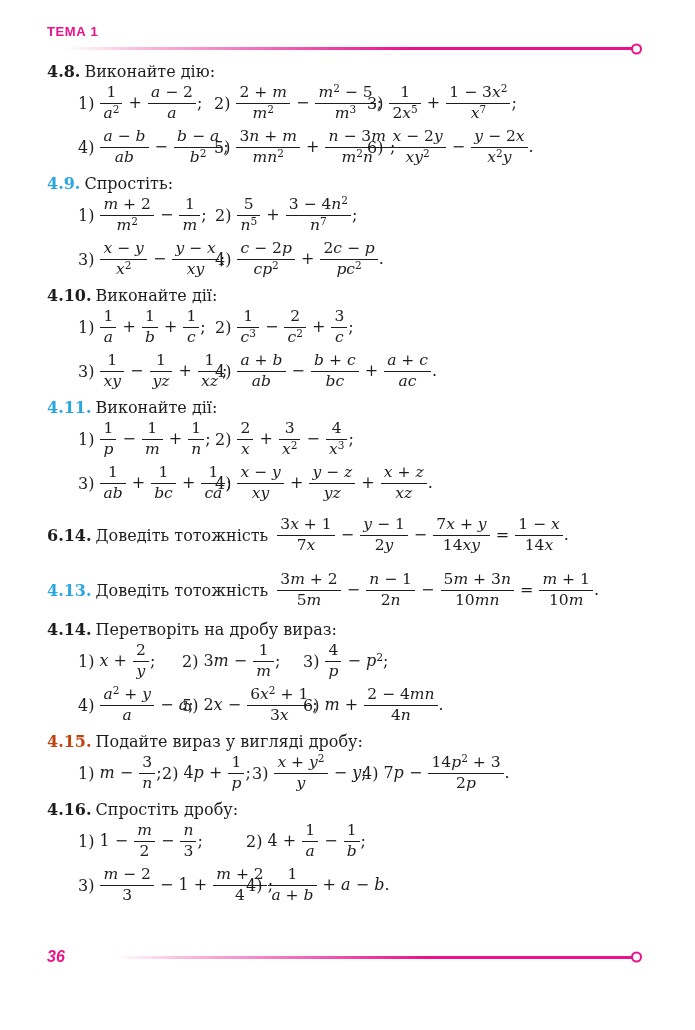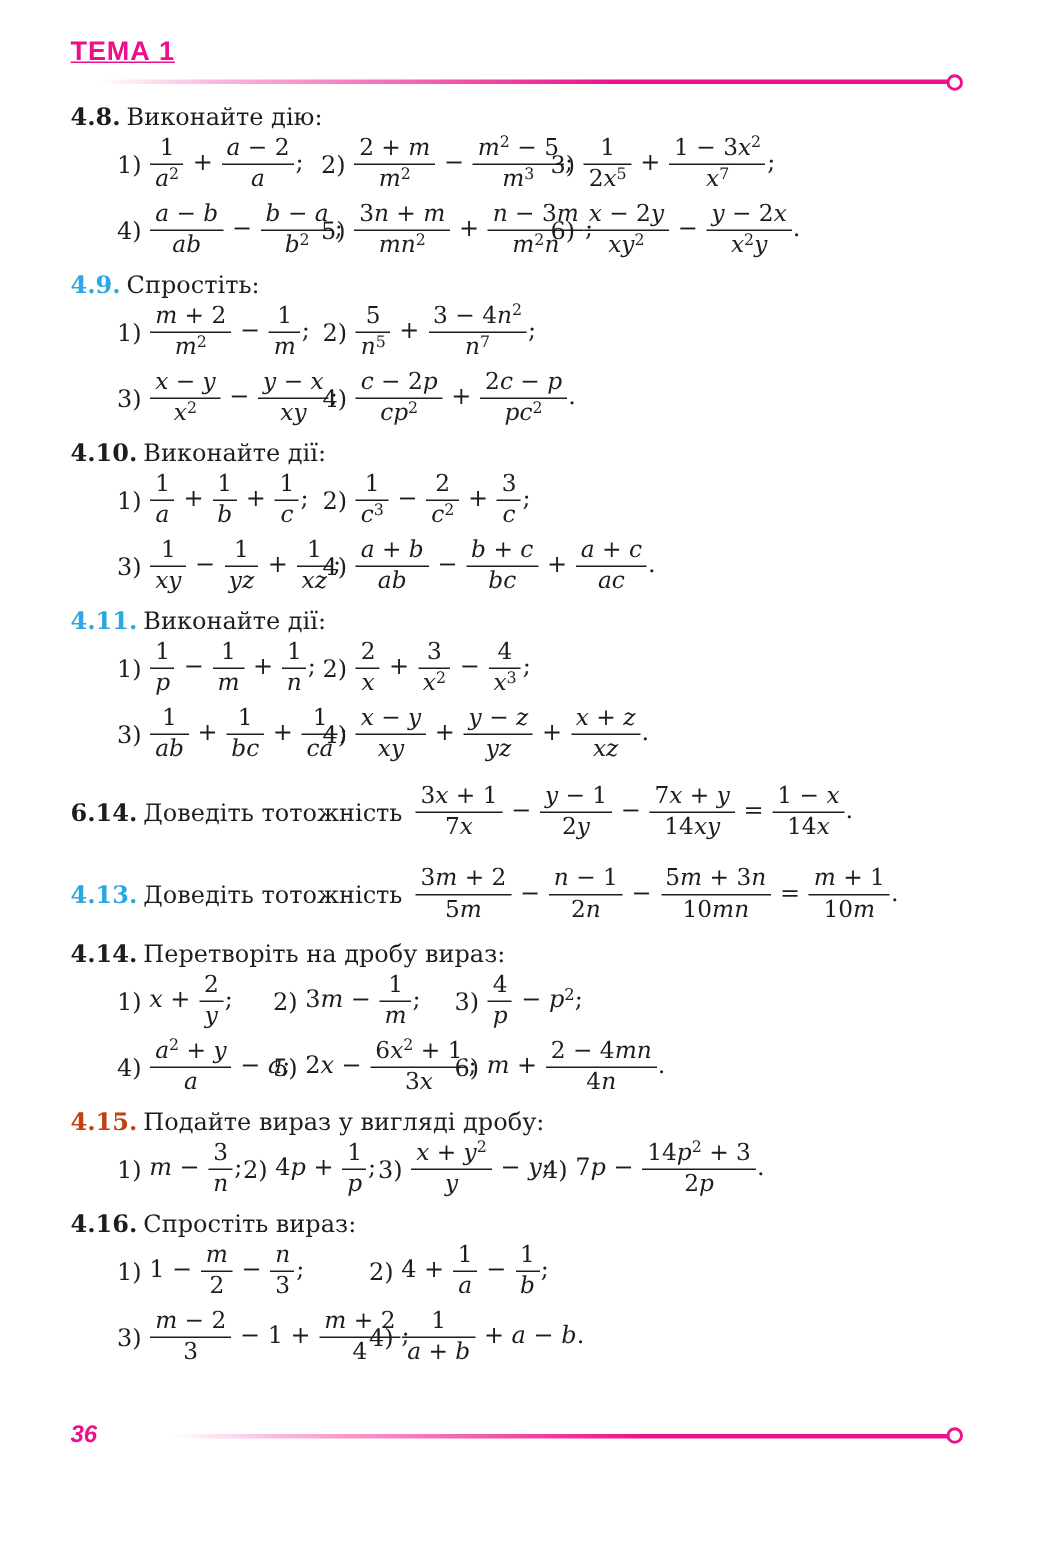--- a/index.html
+++ b/index.html
@@ -18,9 +18,8 @@
   .page-header { margin-bottom: 12px; }
   .tema {
     font-family: "Liberation Sans", sans-serif;
-    font-weight: bold; font-size: 18px;
+    font-weight: bold; font-size: 13px;
     letter-spacing: 0.6px;
-    text-decoration: underline;
   }
   .rule {
     position: relative; height: 3px; border-radius: 2px;

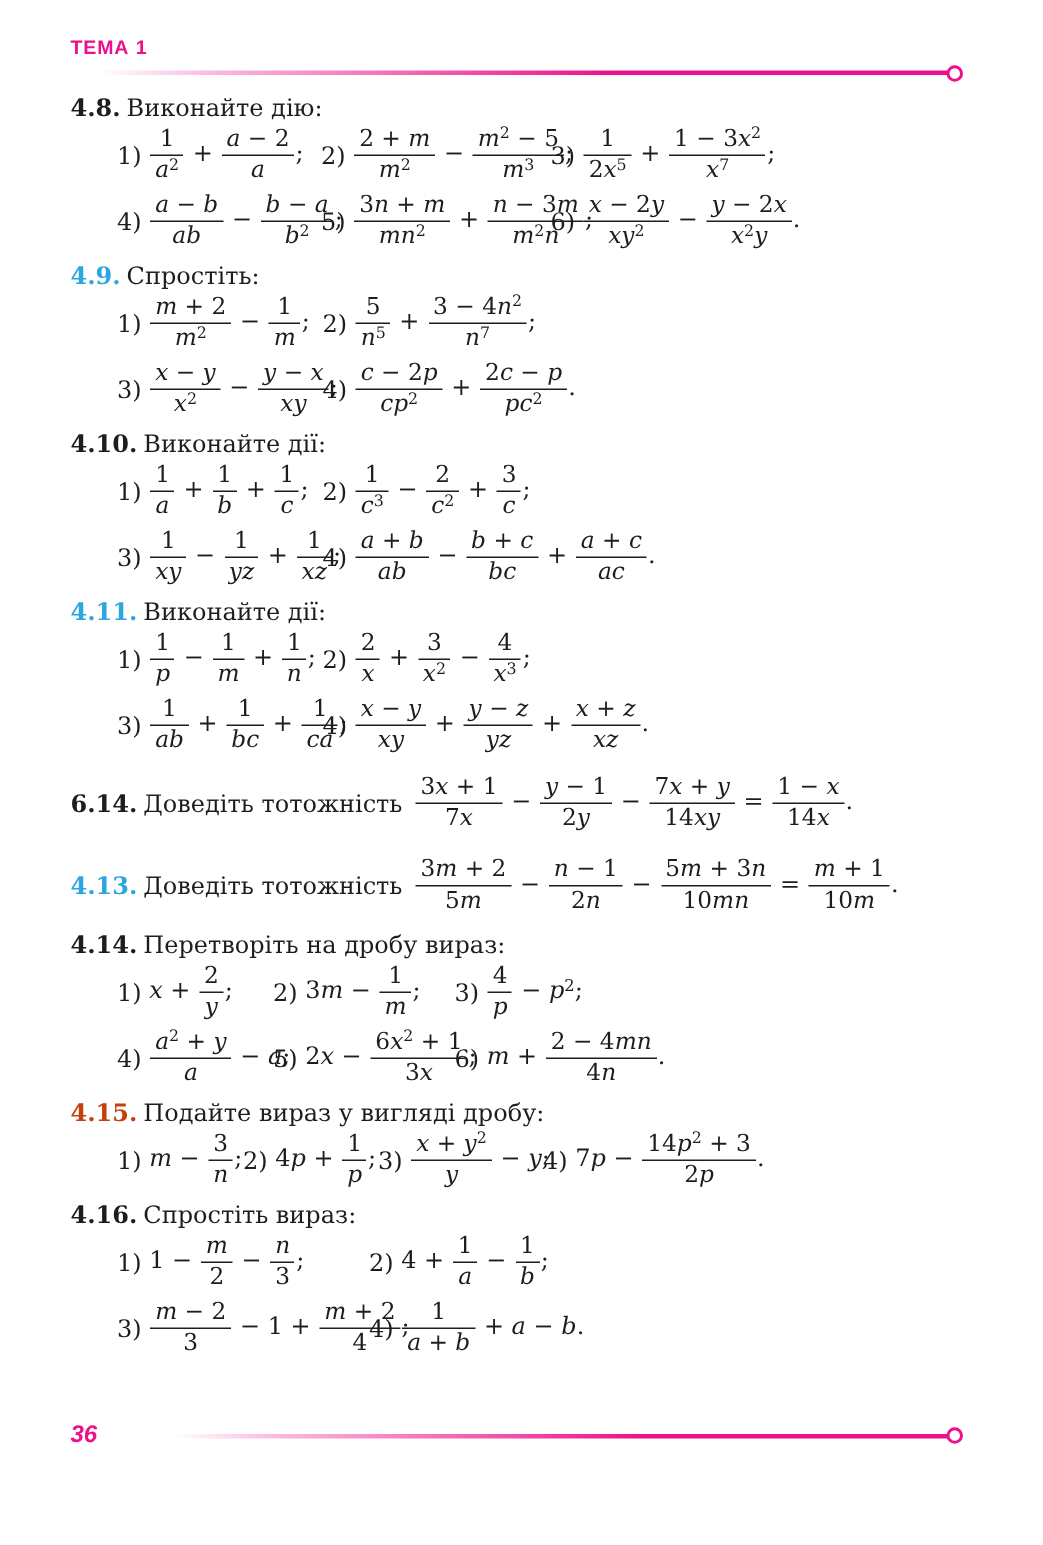--- a/index.html
+++ b/index.html
@@ -262,7 +262,7 @@
       <div class="exercise">
         <div class="ex-head">
           <span class="ex-num">4.16.</span>
-          <span class="ex-title">Спростіть вираз:</span>
+          <span class="ex-title">Спростіть дробу:</span>
         </div>
         <div class="ex-items" style="grid-template-columns: 168px auto;">
           <div class="item">

